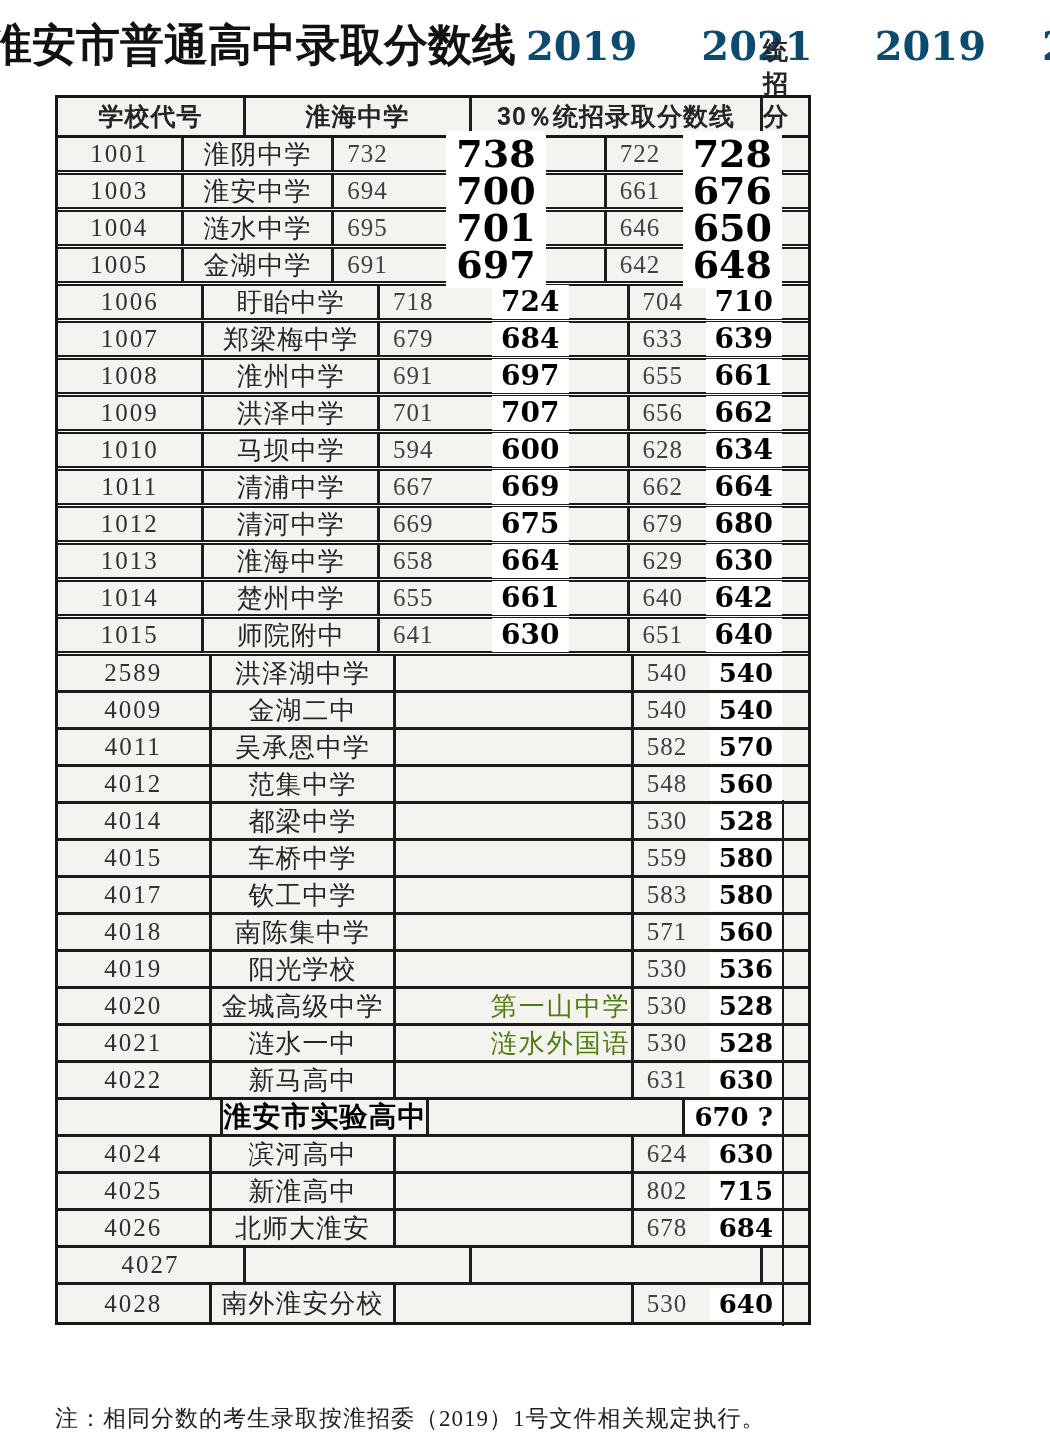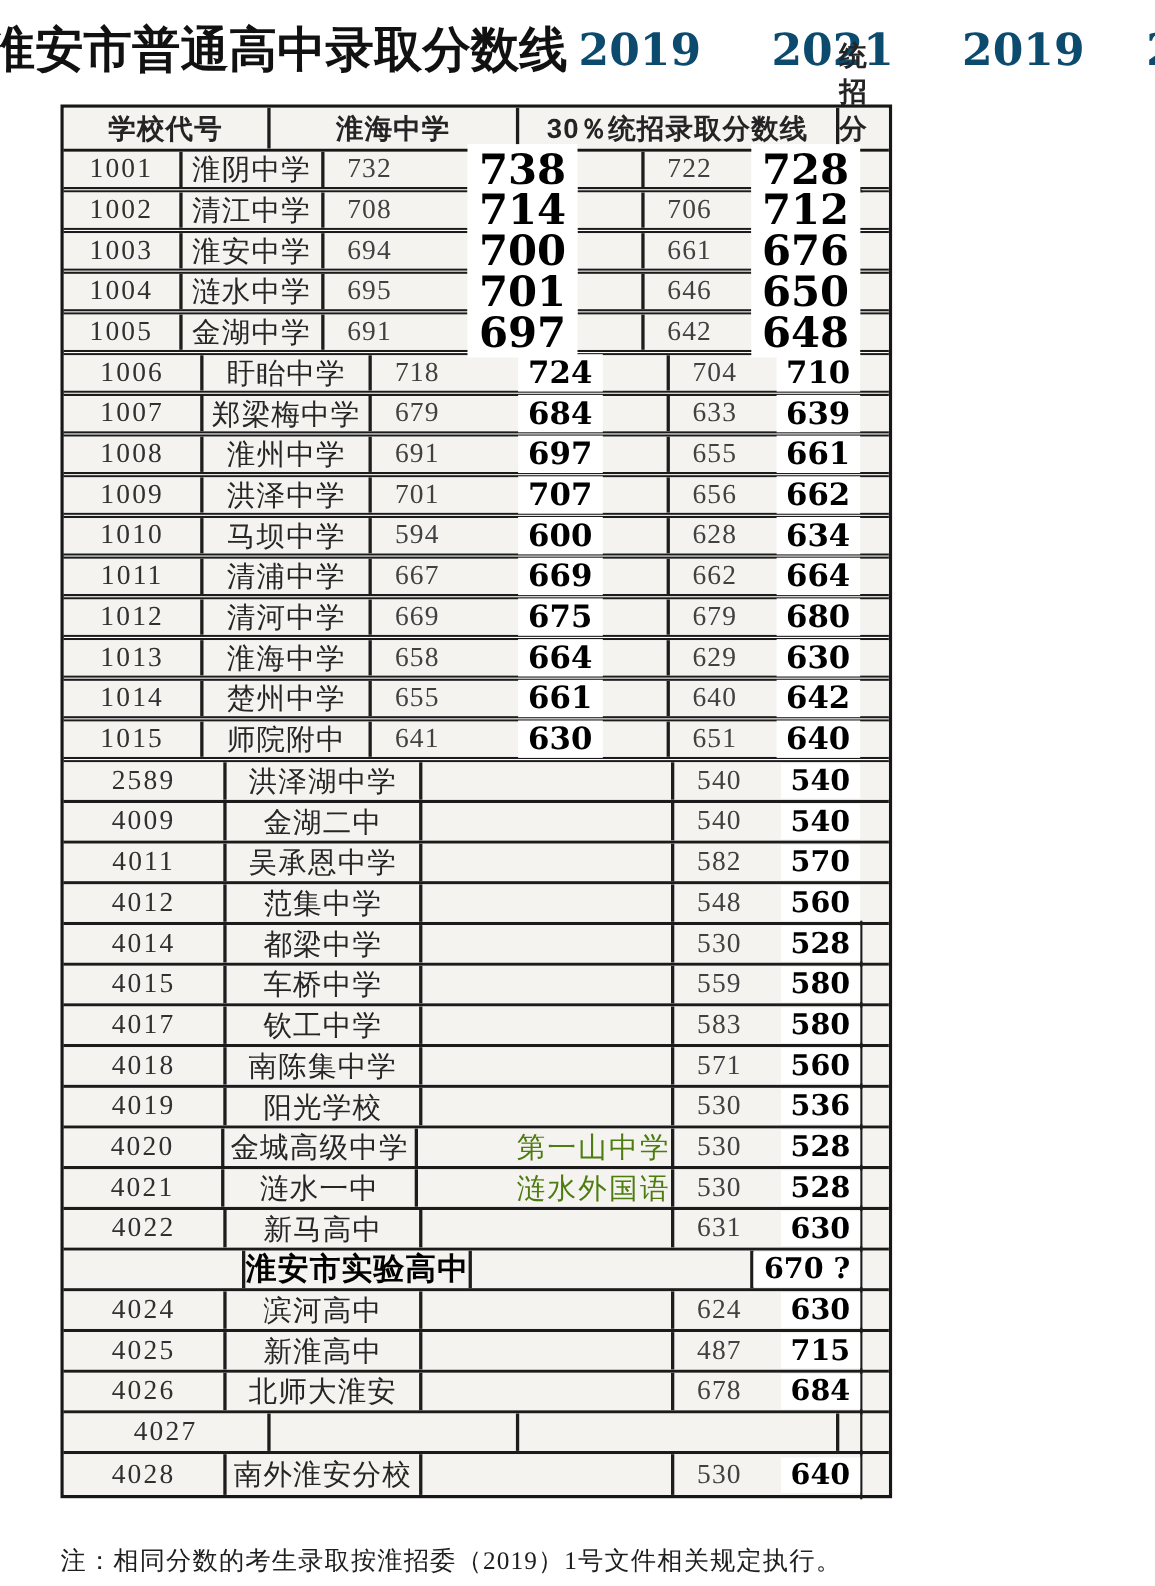--- a/index.html
+++ b/index.html
@@ -58,7 +58,7 @@
     font-weight:bold; font-size:28px; color:#000;
   }
 
-  .y19 { font-size:25px; color:#414141; letter-spacing:1px;margin-left:21px; }
+  .y19 { font-size:25px; color:#414141; padding-left:13px; letter-spacing:1px; }
   .c3 .y19 { width:112px; }
   .c4 .y19 { width:76px; }
 

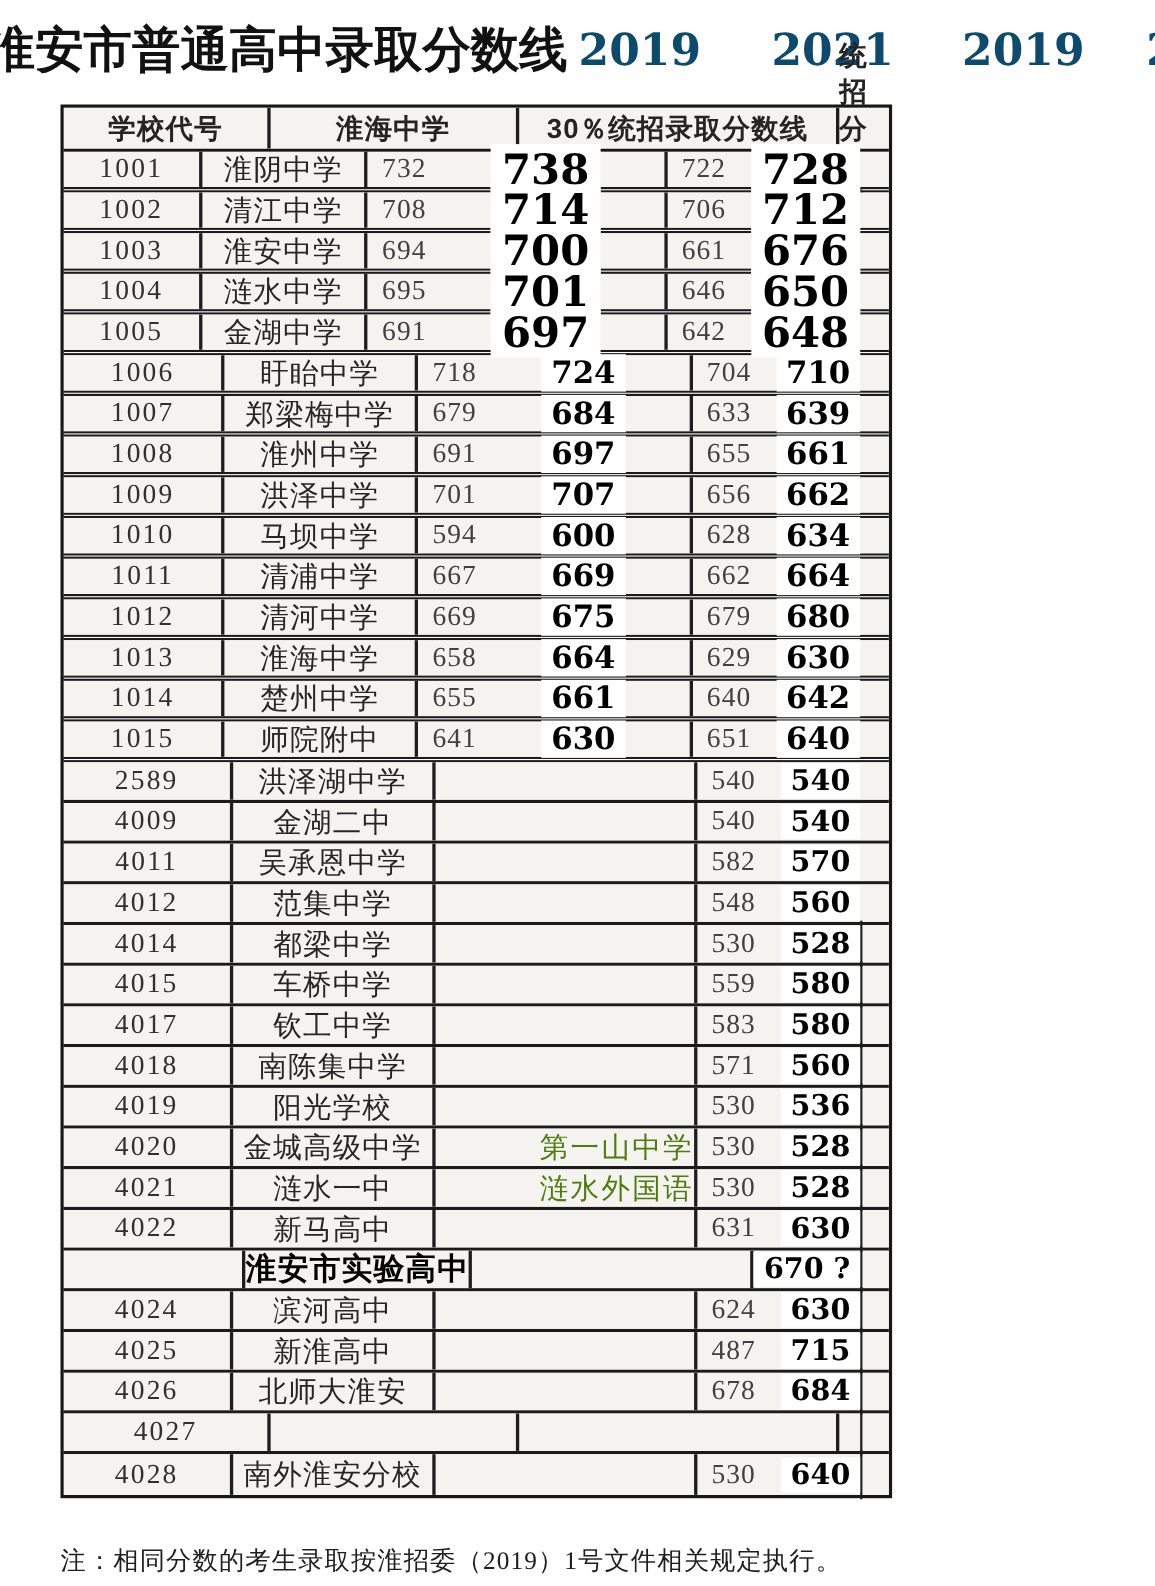--- a/index.html
+++ b/index.html
@@ -130,27 +130,6 @@
     </div>
   </div>
 
-  <div class="row xl">
-    <div class="c c1">
-      <span class="code-txt">1002</span>
-    </div>
-    <div class="c c2">
-      <span class="name-txt">清江中学</span>
-    </div>
-    <div class="c c3">
-      <span class="y19">708</span>
-      <span class="y21wrap">
-            <span class="y21">714</span>
-          </span>
-
-    </div>
-    <div class="c c4">
-      <span class="y19">706</span>
-      <span class="y21wrap">
-            <span class="y21">712</span>
-          </span>
-    </div>
-  </div>
 
   <div class="row xl">
     <div class="c c1">

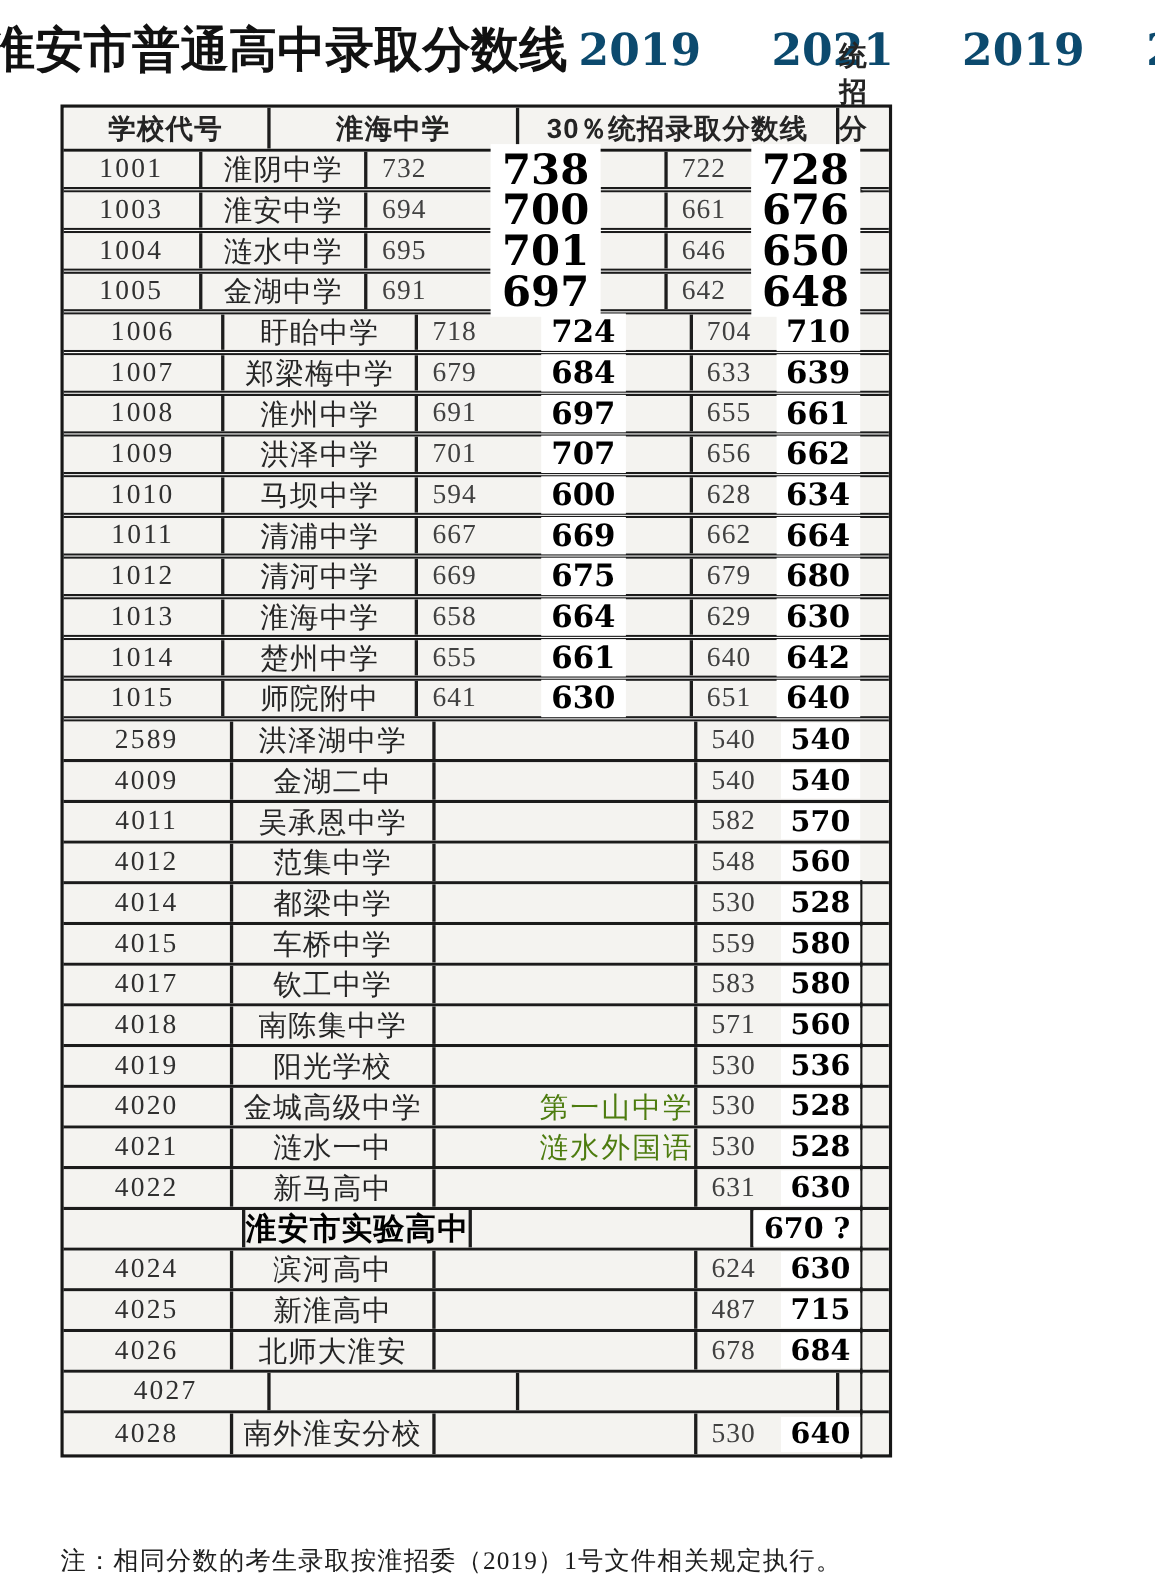--- a/index.html
+++ b/index.html
@@ -711,7 +711,7 @@
 
     </div>
     <div class="c c4">
-      <span class="y19">487</span>
+      <span class="y19">802</span>
       <span class="y21wrap">
             <span class="y21">715</span>
           </span>

